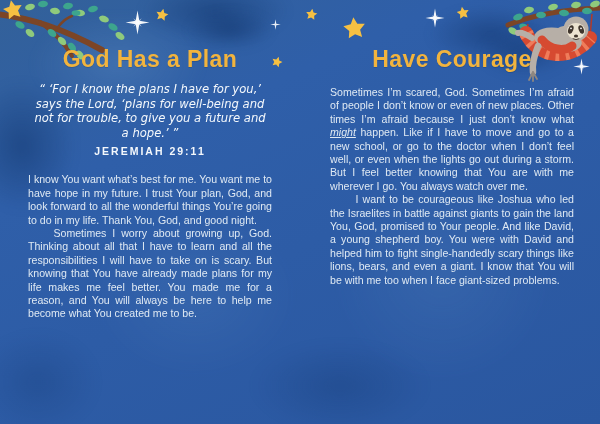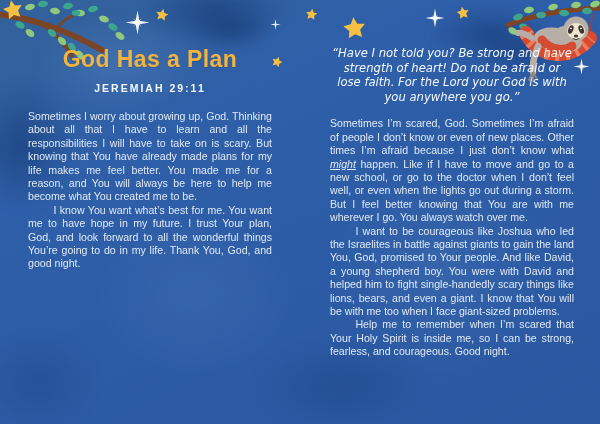--- a/index.html
+++ b/index.html
@@ -178,6 +178,7 @@
   </div>
 
   <div class="page right">
+    <h1>Have Courage</h1>
     <p class="quote">“Have I not told you? Be strong and have strength of heart! Do not be afraid or lose faith. For the Lord your God is with you anywhere you go.”</p>
     <div class="body-text">
       <p><span>Sometimes I’m scared, God. Sometimes I’m afraid of people I don’t know or even of new places. Other times I’m afraid because I just don’t know what </span><span class="ital">might</span><span> happen. Like if I have to move and go to a new school, or go to the doctor when I don’t feel well, or even when the lights go out during a storm. But I feel better knowing that You are with me wherever I go. You always watch over me.</span></p>

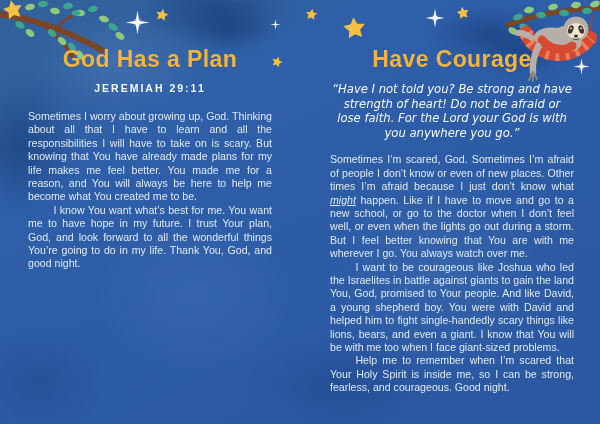--- a/index.html
+++ b/index.html
@@ -170,6 +170,7 @@
 
   <div class="page left">
     <h1>God Has a Plan</h1>
+    <p class="quote">“ ‘For I know the plans I have for you,’ says the Lord, ‘plans for well-being and not for trouble, to give you a future and a hope.’ ”</p>
     <p class="ref">JEREMIAH 29:11</p>
     <div class="body-text">
       <p>Sometimes I worry about growing up, God. Thinking about all that I have to learn and all the responsibilities I will have to take on is scary. But knowing that You have already made plans for my life makes me feel better. You made me for a reason, and You will always be here to help me become what You created me to be.</p>

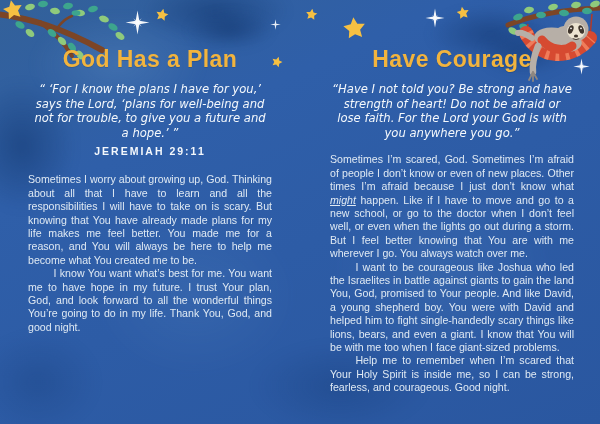--- a/index.html
+++ b/index.html
@@ -180,7 +180,6 @@
 
   <div class="page right">
     <h1>Have Courage</h1>
-    <p class="quote">“Have I not told you? Be strong and have strength of heart! Do not be afraid or lose faith. For the Lord your God is with you anywhere you go.”</p>
     <div class="body-text">
       <p><span>Sometimes I’m scared, God. Sometimes I’m afraid of people I don’t know or even of new places. Other times I’m afraid because I just don’t know what </span><span class="ital">might</span><span> happen. Like if I have to move and go to a new school, or go to the doctor when I don’t feel well, or even when the lights go out during a storm. But I feel better knowing that You are with me wherever I go. You always watch over me.</span></p>
       <p>I want to be courageous like Joshua who led the Israelites in battle against giants to gain the land You, God, promised to Your people. And like David, a young shepherd boy. You were with David and helped him to fight single-handedly scary things like lions, bears, and even a giant. I know that You will be with me too when I face giant-sized problems.</p>

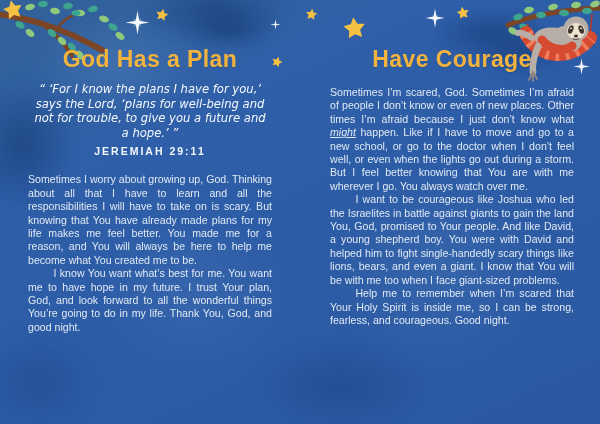--- a/index.html
+++ b/index.html
@@ -173,8 +173,8 @@
     <p class="quote">“ ‘For I know the plans I have for you,’ says the Lord, ‘plans for well-being and not for trouble, to give you a future and a hope.’ ”</p>
     <p class="ref">JEREMIAH 29:11</p>
     <div class="body-text">
+      <p>I know You want what’s best for me. You want me to have hope in my future. I trust Your plan, God, and look forward to all the wonderful things You’re going to do in my life. Thank You, God, and good night.</p>
       <p>Sometimes I worry about growing up, God. Thinking about all that I have to learn and all the responsibilities I will have to take on is scary. But knowing that You have already made plans for my life makes me feel better. You made me for a reason, and You will always be here to help me become what You created me to be.</p>
-      <p>I know You want what’s best for me. You want me to have hope in my future. I trust Your plan, God, and look forward to all the wonderful things You’re going to do in my life. Thank You, God, and good night.</p>
     </div>
   </div>
 

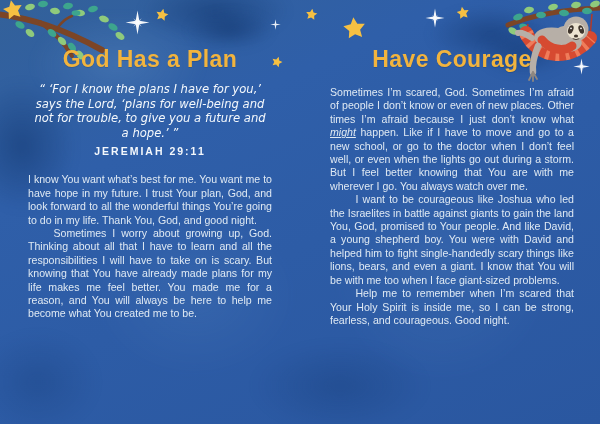--- a/index.html
+++ b/index.html
@@ -183,7 +183,6 @@
     <div class="body-text">
       <p><span>Sometimes I’m scared, God. Sometimes I’m afraid of people I don’t know or even of new places. Other times I’m afraid because I just don’t know what </span><span class="ital">might</span><span> happen. Like if I have to move and go to a new school, or go to the doctor when I don’t feel well, or even when the lights go out during a storm. But I feel better knowing that You are with me wherever I go. You always watch over me.</span></p>
       <p>I want to be courageous like Joshua who led the Israelites in battle against giants to gain the land You, God, promised to Your people. And like David, a young shepherd boy. You were with David and helped him to fight single-handedly scary things like lions, bears, and even a giant. I know that You will be with me too when I face giant-sized problems.</p>
-      <p>Help me to remember when I’m scared that Your Holy Spirit is inside me, so I can be strong, fearless, and courageous. Good night.</p>
     </div>
   </div>
 

